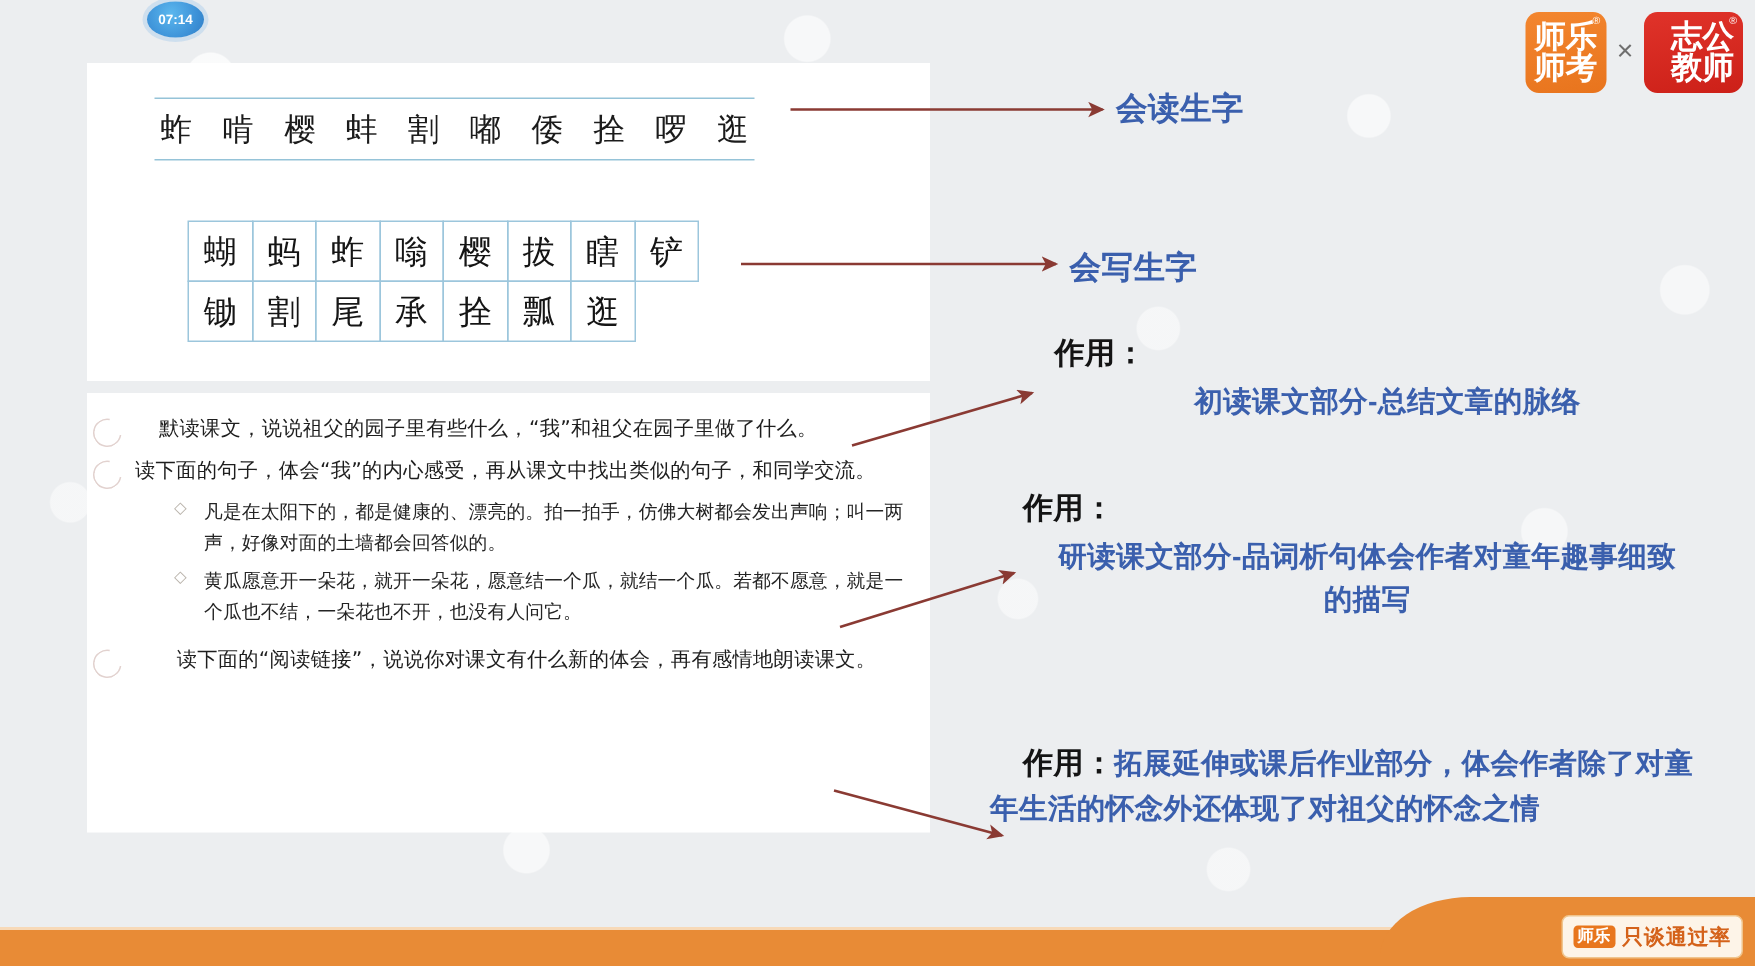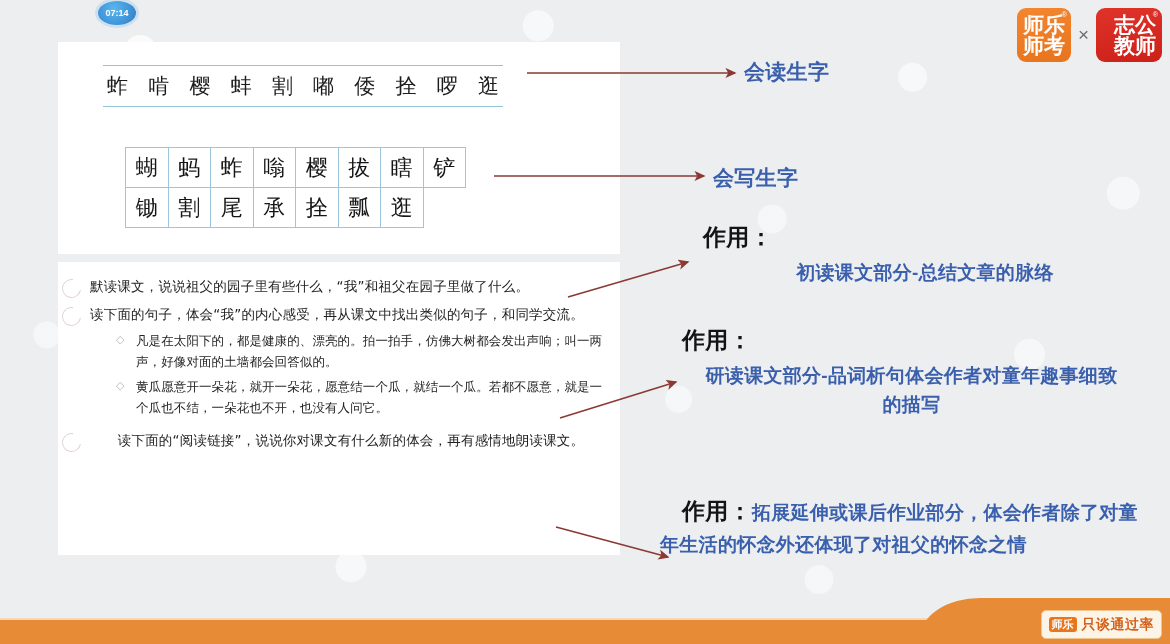--- a/index.html
+++ b/index.html
@@ -201,7 +201,7 @@
   #anno-block-2 { left: 682px; top: 325px; width: 445px; }
   #anno-block-3 { left: 660px; top: 494px; width: 480px; }
 
-  .anno-label { font-size: 23px; font-weight: bold; color: #141414; }
+  .anno-label { font-size: 20px; font-weight: bold; color: #141414; }
   .anno-body  { font-size: 19px; font-weight: bold; color: #3a5fad; line-height: 1.52; text-align: center; }
   #anno-block-1 .anno-body { margin-top: 6px; margin-left: 14px; }
   #anno-block-2 .anno-body { margin-top: 6px; margin-left: 14px; }

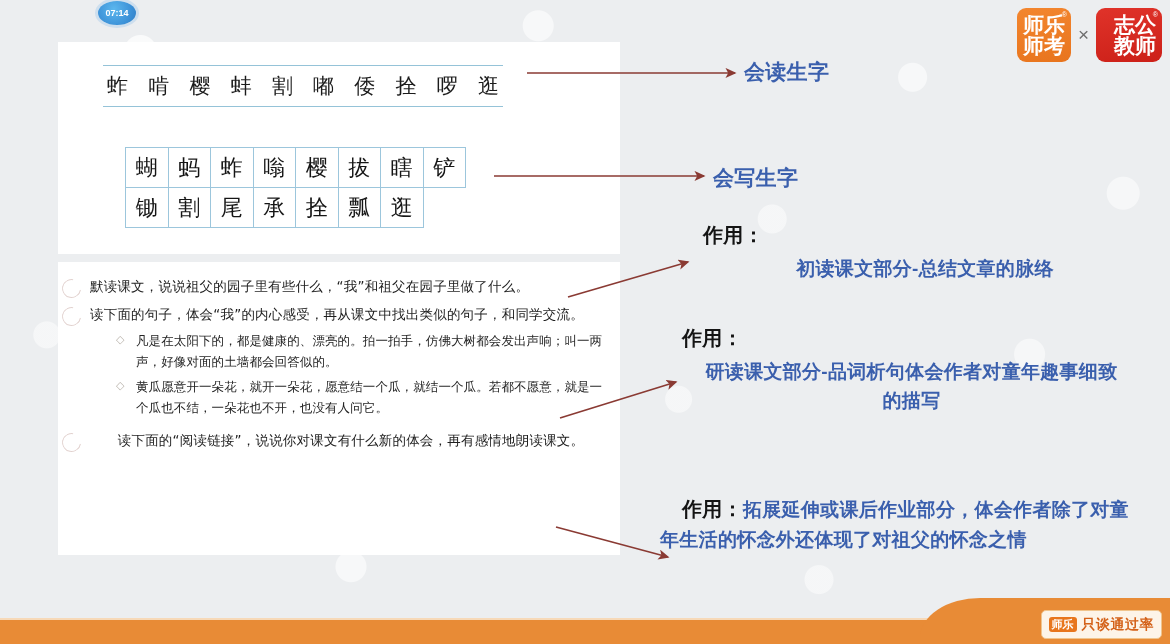--- a/index.html
+++ b/index.html
@@ -322,7 +322,7 @@
   <div id="q-list">
       <div class="q-item">
         <div class="q-marker"></div>
-        <div style="flex: 1 1 0%;">
+        <div style="flex: 1 1 0%; margin-left: 16px;">
           <div class="q-text">默读课文，说说祖父的园子里有些什么，“我”和祖父在园子里做了什么。</div>
         </div>
       </div>

